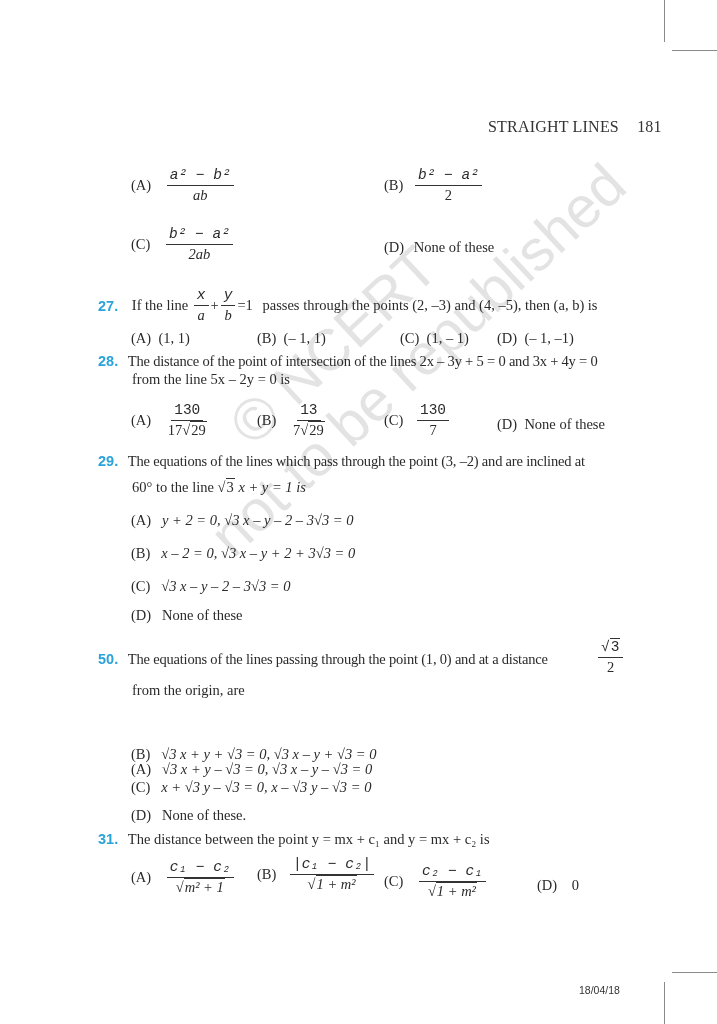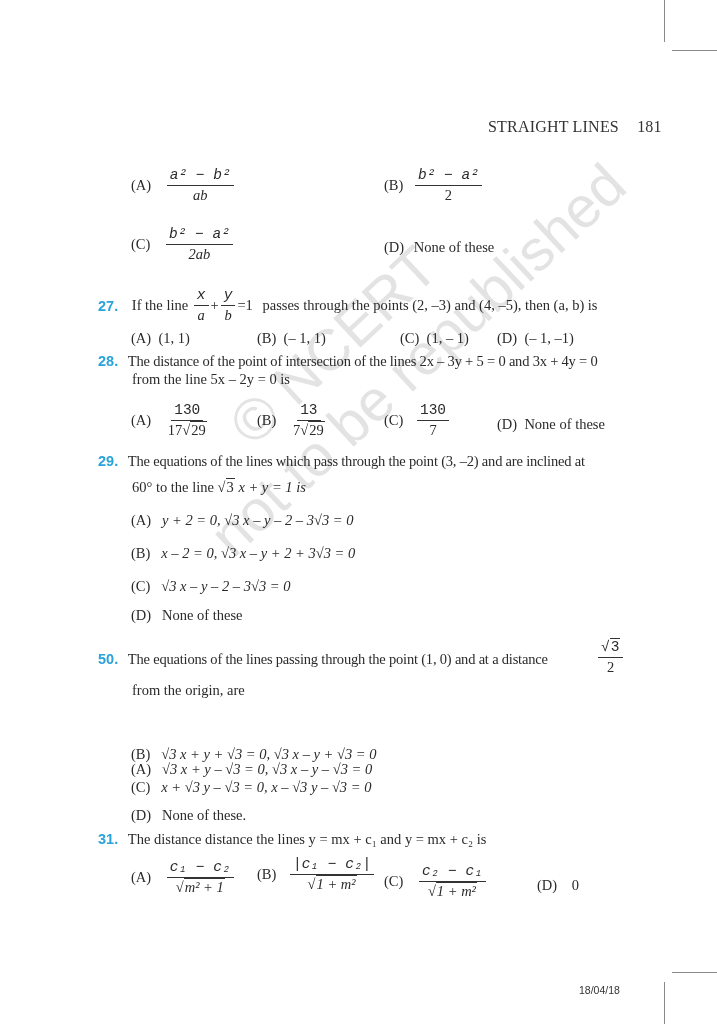--- a/index.html
+++ b/index.html
@@ -145,7 +145,7 @@
 
   <div class="abs" style="left:98px; top:831px;">
     <span class="qnum">31.</span>
-    <span style="margin-left:6px;">The distance distance the lines y = mx + c₁ and y = mx + c₂ is</span>
+    <span style="margin-left:6px;">The distance between the point y = mx + c₁ and y = mx + c₂ is</span>
   </div>
 
   <div class="abs opt" style="left:131px; top:860px;">

